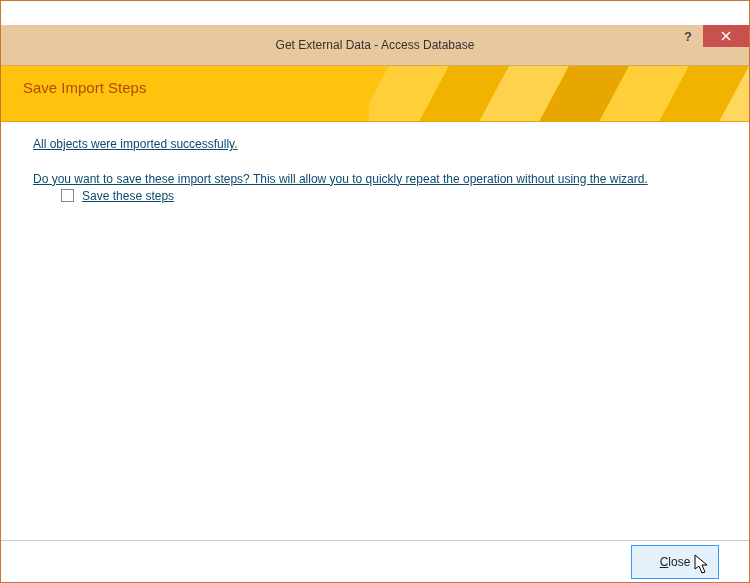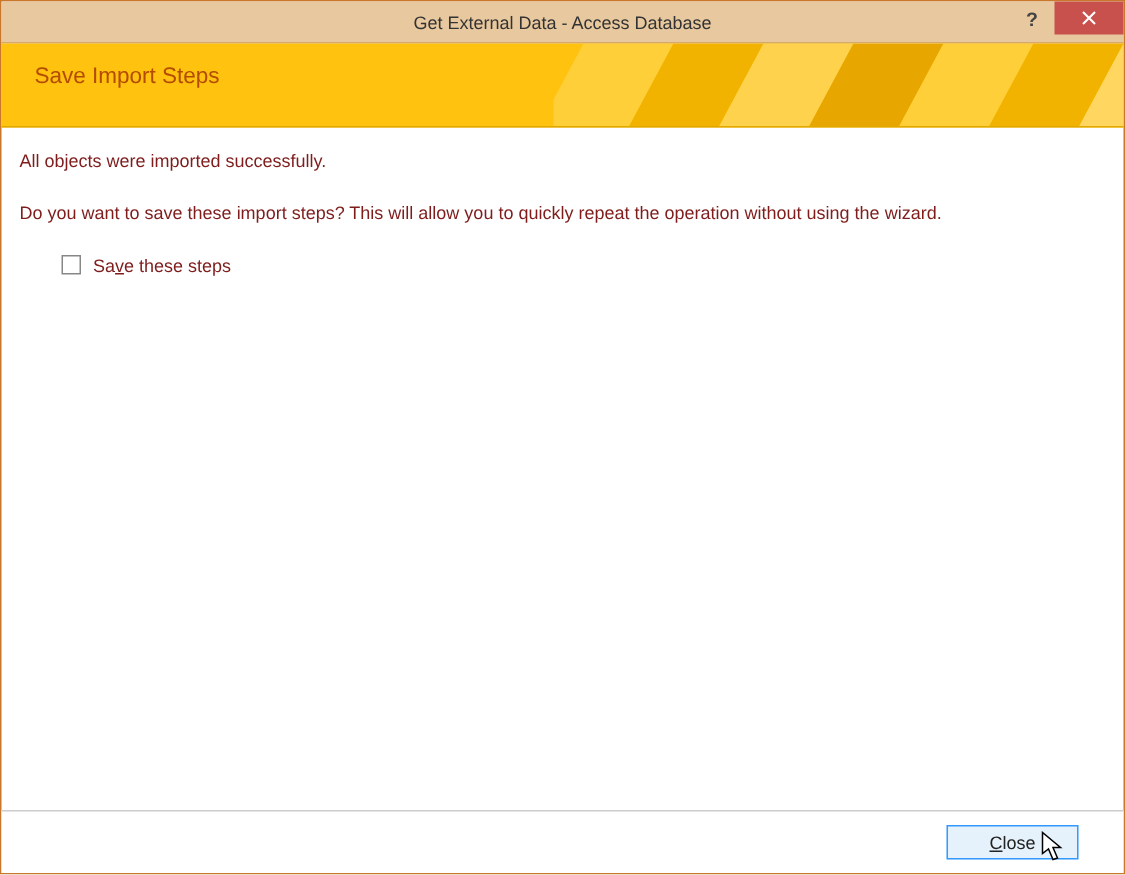--- a/index.html
+++ b/index.html
@@ -19,12 +19,13 @@
     flex-direction: column;
   }
   .titlebar {
-    height: 28px;
+    height: 41px;
     background: #e8c89e;
     display: flex;
     align-items: center;
     position: relative;
     border-bottom: 1px solid #d6a86a;
+    margin-top: 24px;
   }
   .titlebar-title {
     position: absolute;

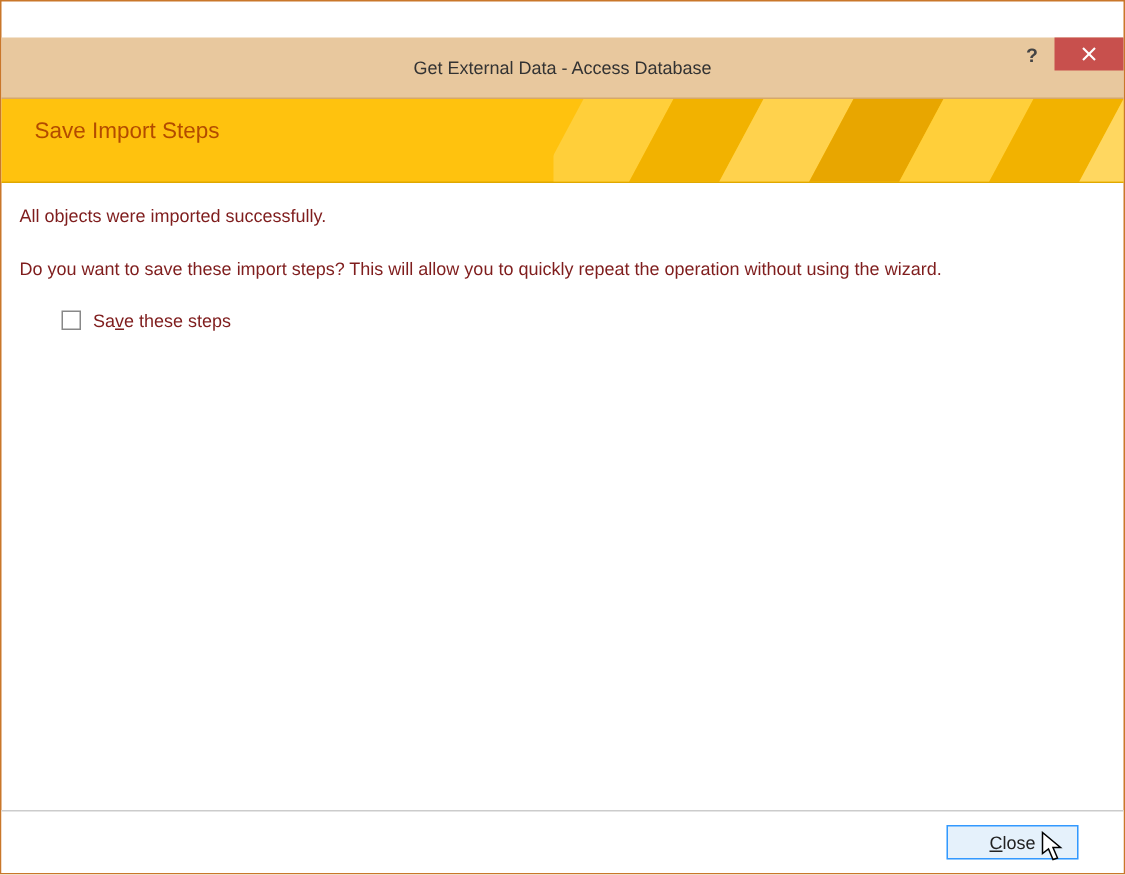--- a/index.html
+++ b/index.html
@@ -76,10 +76,11 @@
   }
   .content {
     flex: 1;
-    padding: 14px 22px 10px 12px;
-    color: #7f1d1d;
+    padding: 14px 22px 10px 32px;
+    color: #0c4a6e;
     line-height: 1.4;
     position: relative;
+    text-decoration: underline;
   }
   .msg1 { margin-bottom: 18px; }
   .msg2 { margin-bottom: 18px; }

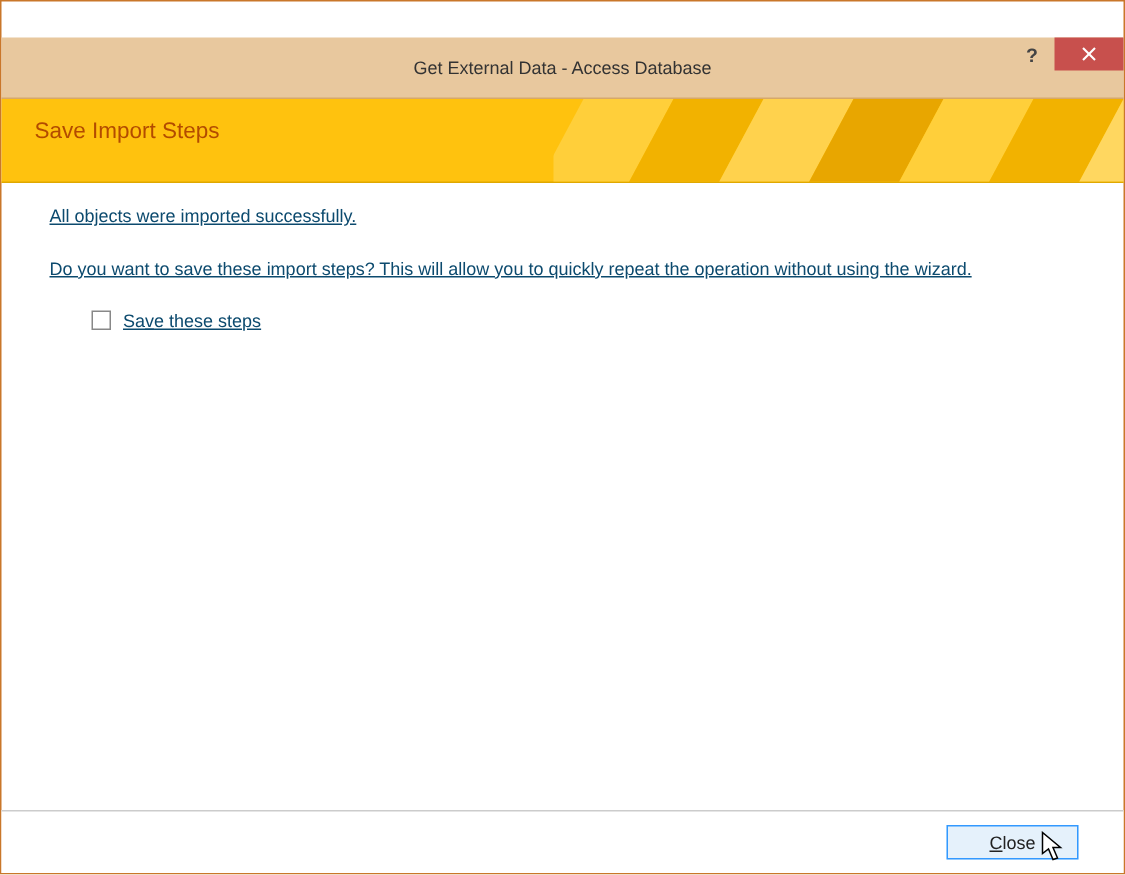--- a/index.html
+++ b/index.html
@@ -83,7 +83,7 @@
     text-decoration: underline;
   }
   .msg1 { margin-bottom: 18px; }
-  .msg2 { margin-bottom: 18px; }
+  .msg2 { }
   .checkbox-row {
     display: flex;
     align-items: center;

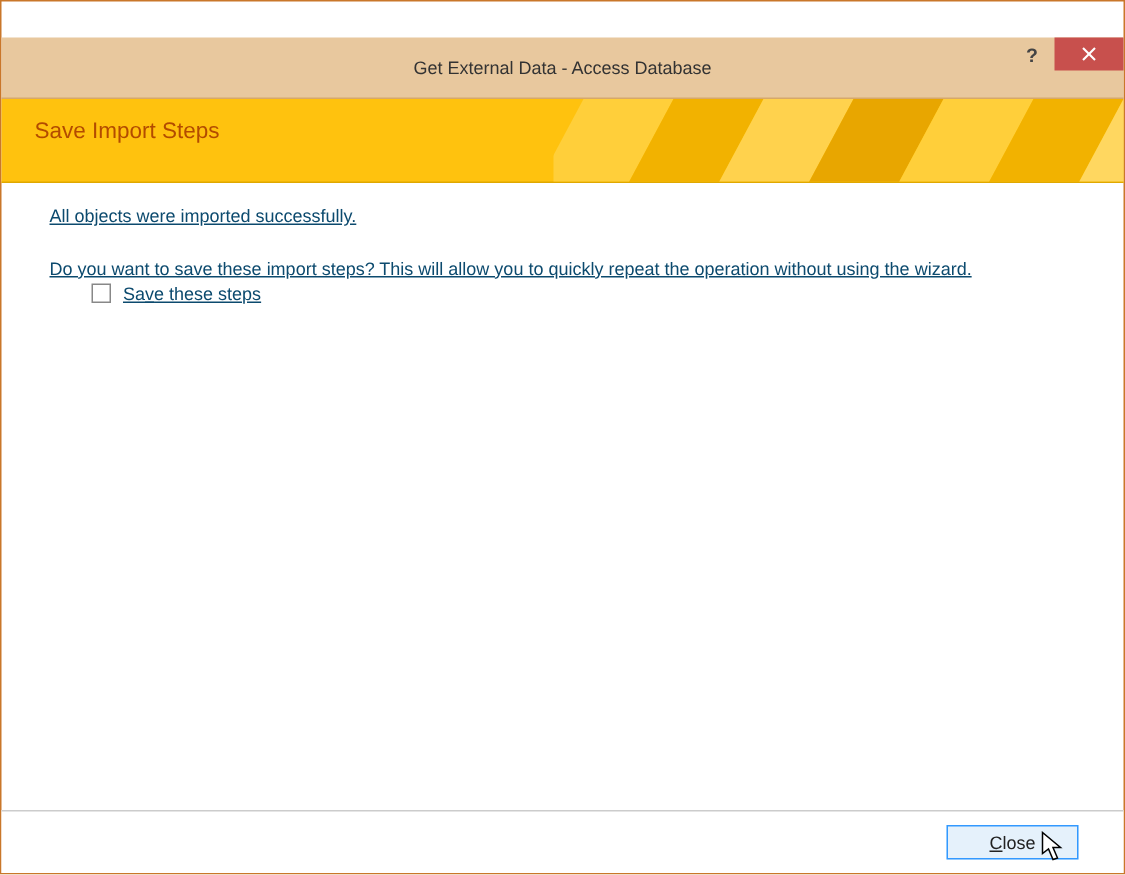--- a/index.html
+++ b/index.html
@@ -109,7 +109,7 @@
     flex-shrink: 0;
   }
   .btn-close {
-    width: 88px; height: 23px;
+    width: 88px; height: 34px;
     border: 1px solid #3399ff;
     background: #e5f1fb;
     font-size: 12px;

